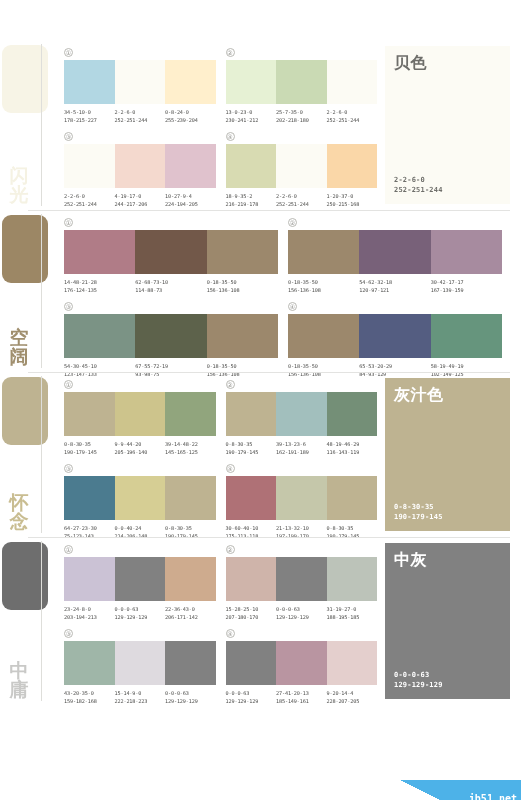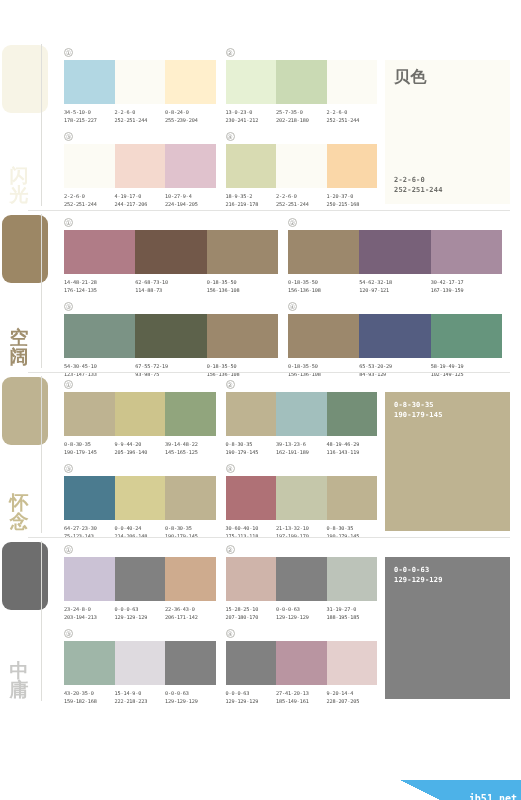--- a/index.html
+++ b/index.html
@@ -109,7 +109,7 @@
     position: relative;
     width: 125px;
     flex: 0 0 125px;
-    margin: 20px 0 6px 0;
+    margin: 6px 0 6px 0;
     padding: 8px 9px 9px 9px;
     display: flex;
     flex-direction: column;

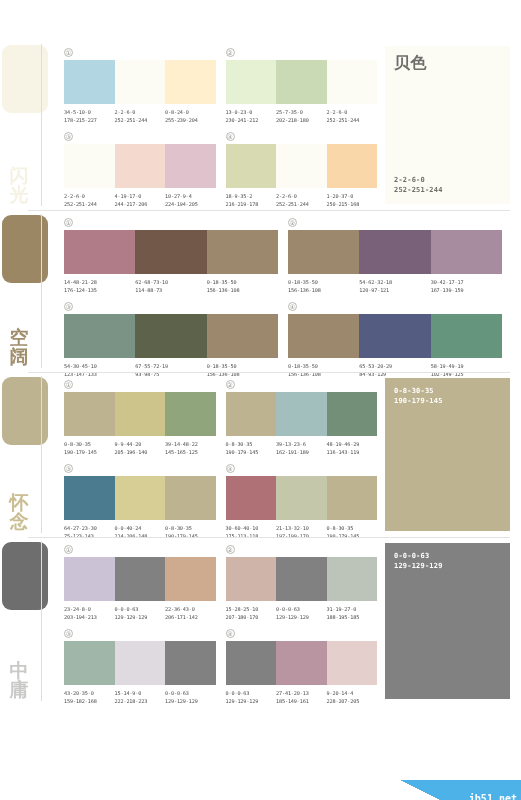--- a/index.html
+++ b/index.html
@@ -371,6 +371,7 @@
           </div>
         </div>
         <div class="feature" style="background: rgb(190, 179, 145); color: rgb(255, 255, 255);">
+          <div class="feat-name" style="white-space: pre-line;">灰汁色</div>
           <div class="feat-codes">
             <div>0-8-30-35</div>
             <div>190-179-145</div>

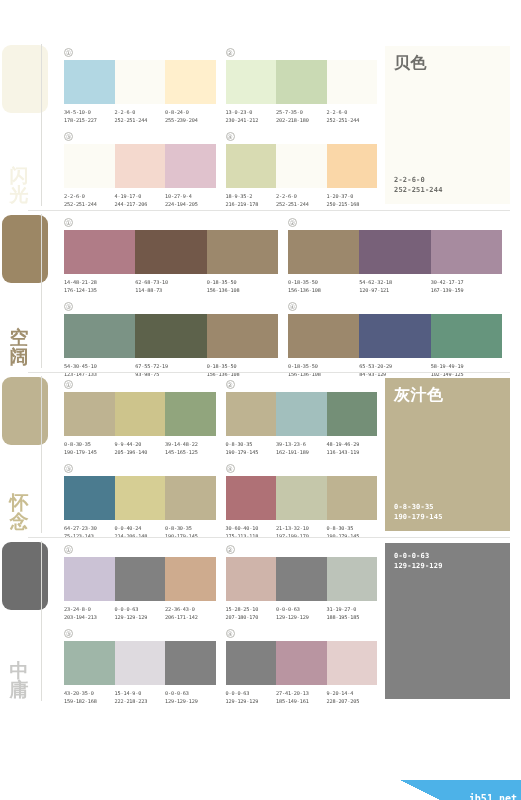--- a/index.html
+++ b/index.html
@@ -449,6 +449,7 @@
           </div>
         </div>
         <div class="feature" style="background: rgb(129, 129, 129); color: rgb(255, 255, 255);">
+          <div class="feat-name" style="white-space: pre-line;">中灰</div>
           <div class="feat-codes">
             <div>0-0-0-63</div>
             <div>129-129-129</div>

